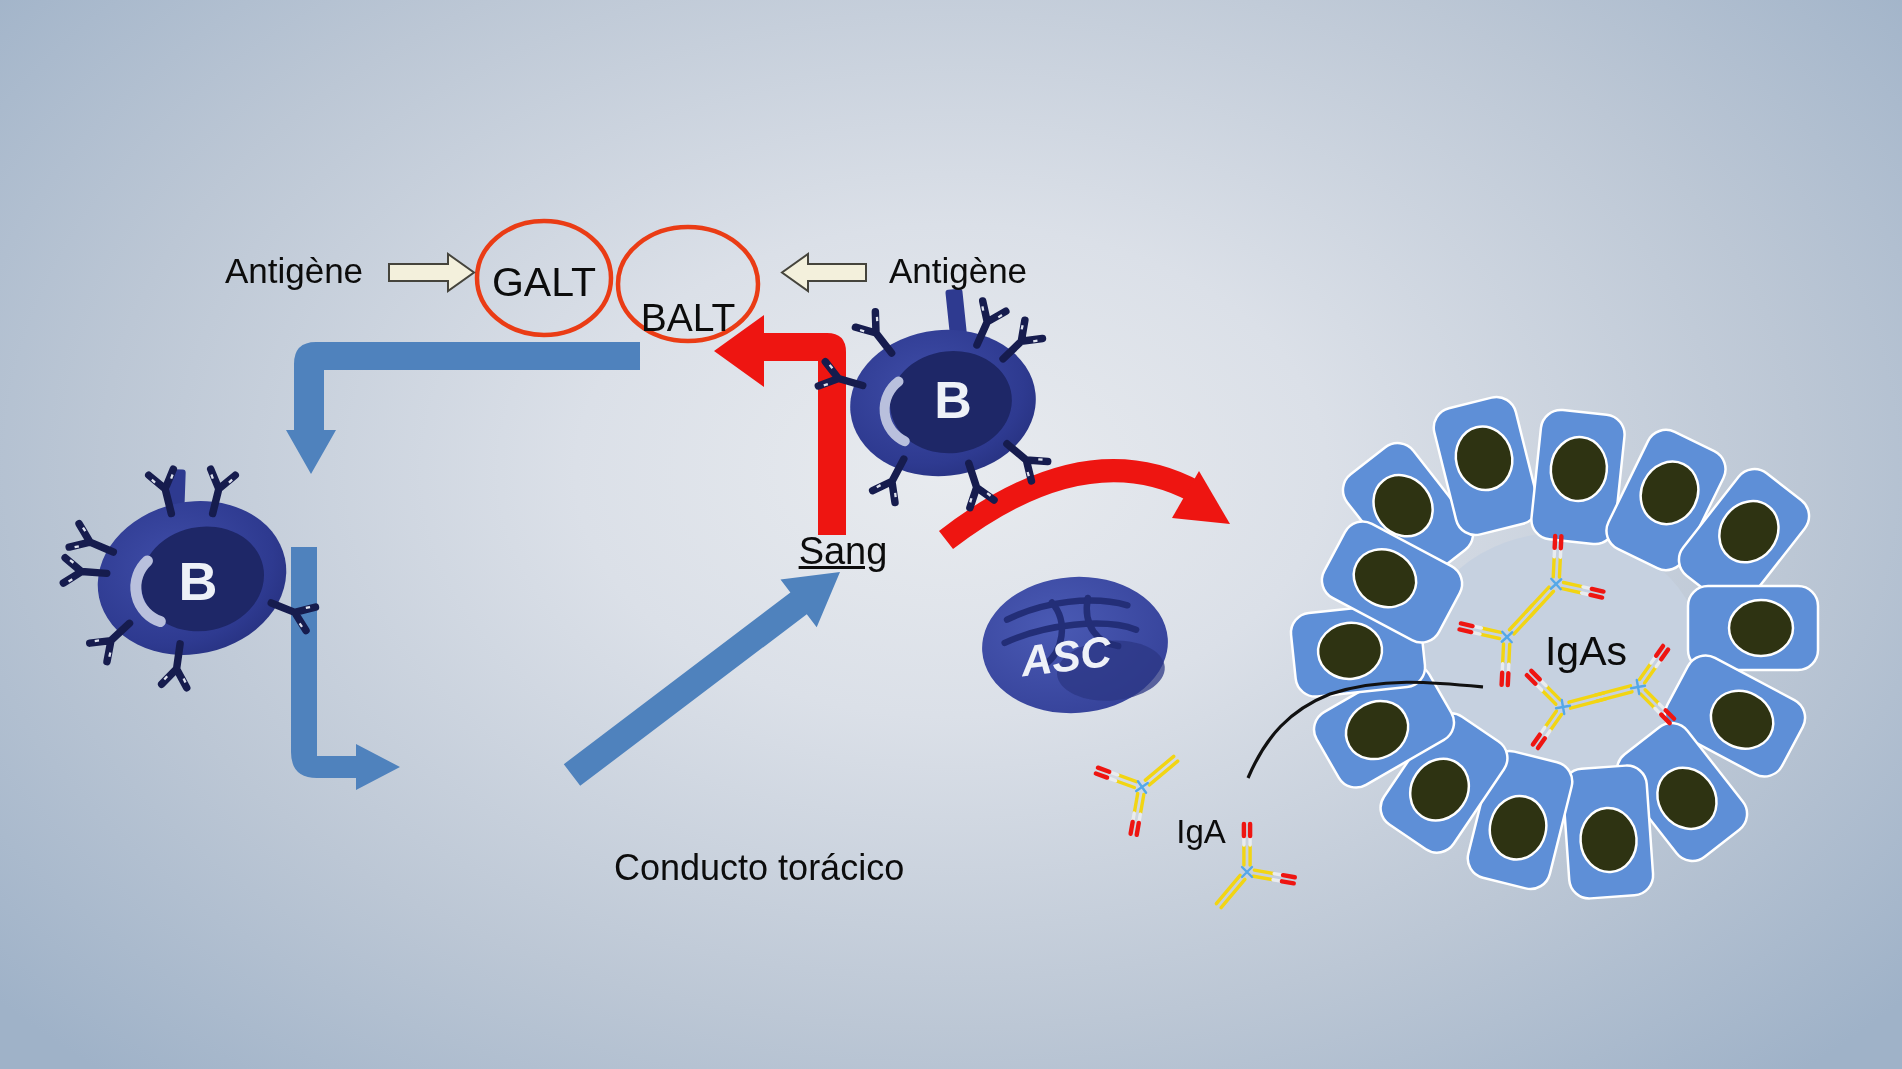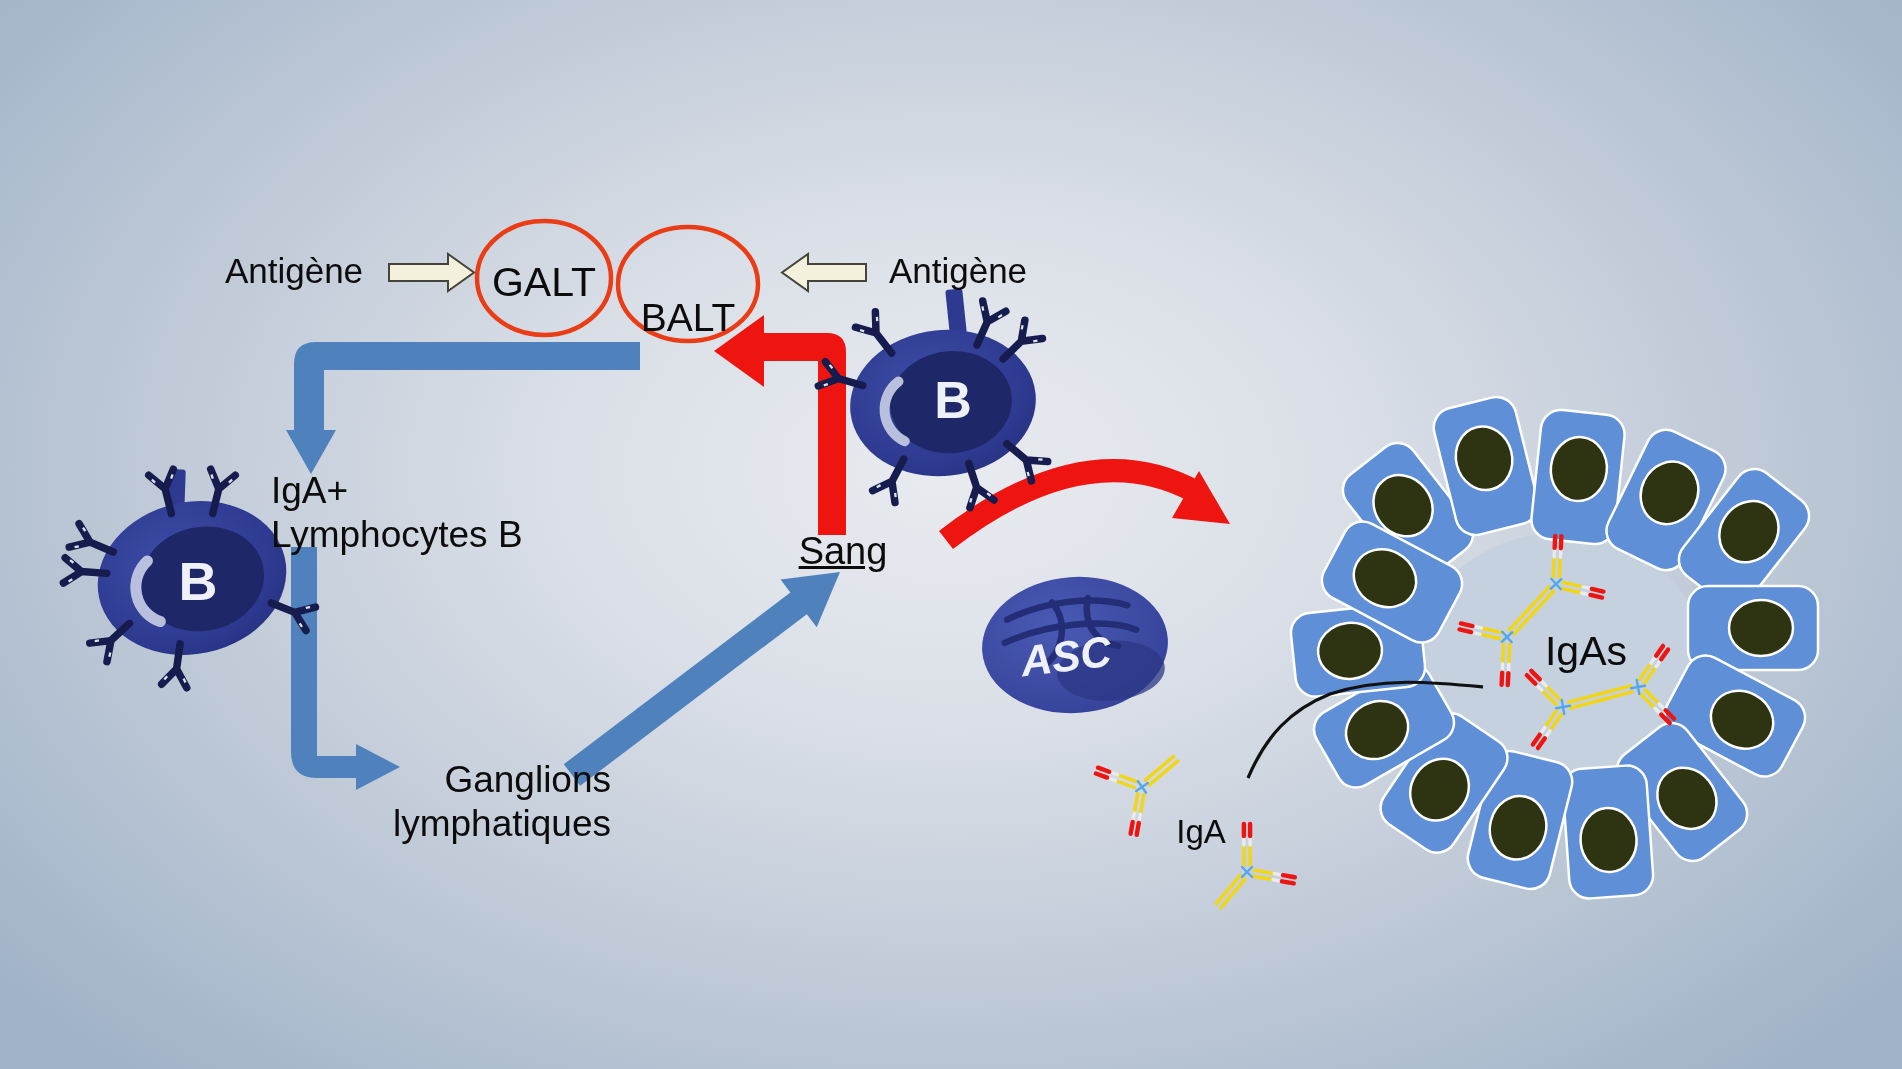--- a/index.html
+++ b/index.html
@@ -15,7 +15,7 @@
     position:absolute;color:#0c0c0c;white-space:pre-line;
     font-size:36px;line-height:44px;letter-spacing:0px;
   }
-  .ctr{transform:translate(-50%,-50%);text-align:right;white-space:nowrap;}
+  .ctr{transform:translate(-50%,-50%);text-align:center;white-space:nowrap;}
   .cell-letter{font-weight:bold;color:#eef1f8;}
 </style>
 </head>

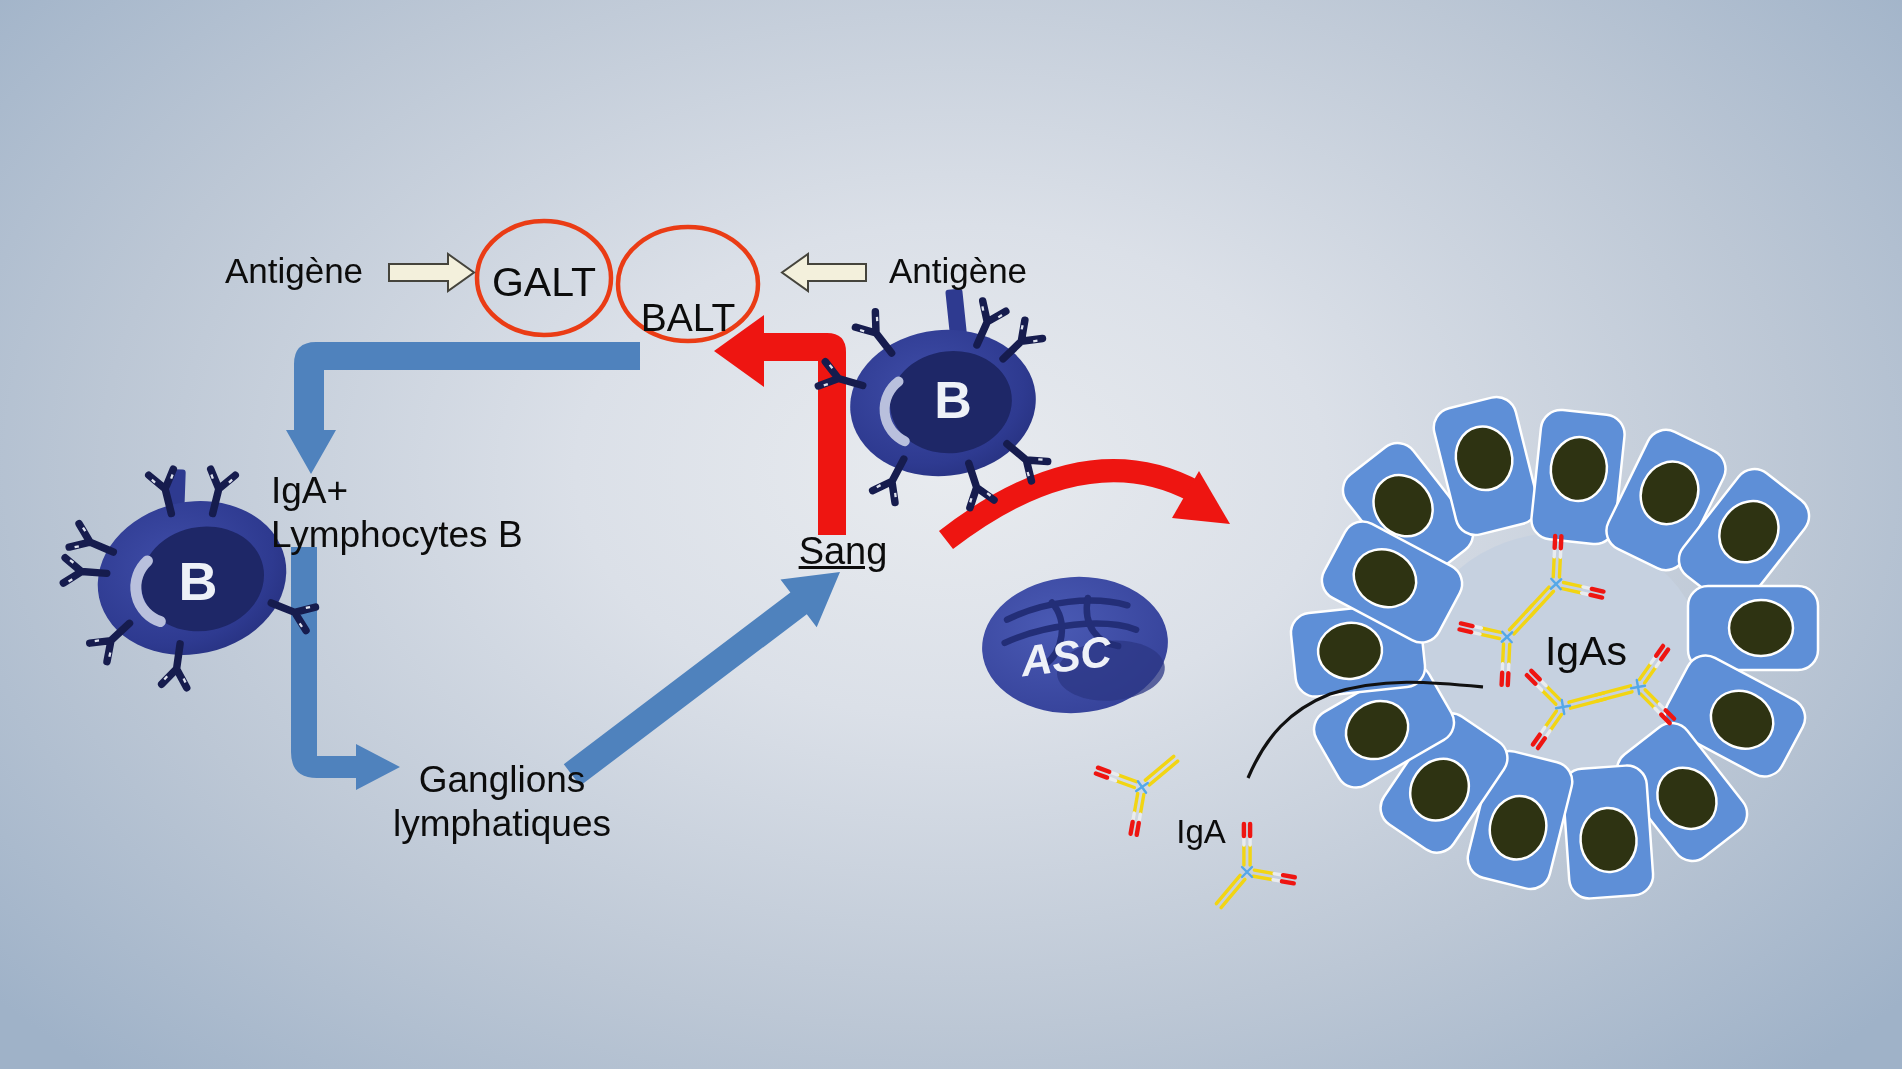--- a/index.html
+++ b/index.html
@@ -319,8 +319,6 @@
 
 <div class="lbl ctr" style="left:688px;top:285px;font-size:39px;margin-top:33px;">BALT</div>
 
-<div class="lbl" style="left:271px;top:469px;font-size:37px;">IgA+
-Lymphocytes B</div>
 
 <div class="lbl ctr" style="left:843px;top:551px;font-size:38px;text-decoration:underline;">Sang</div>
 

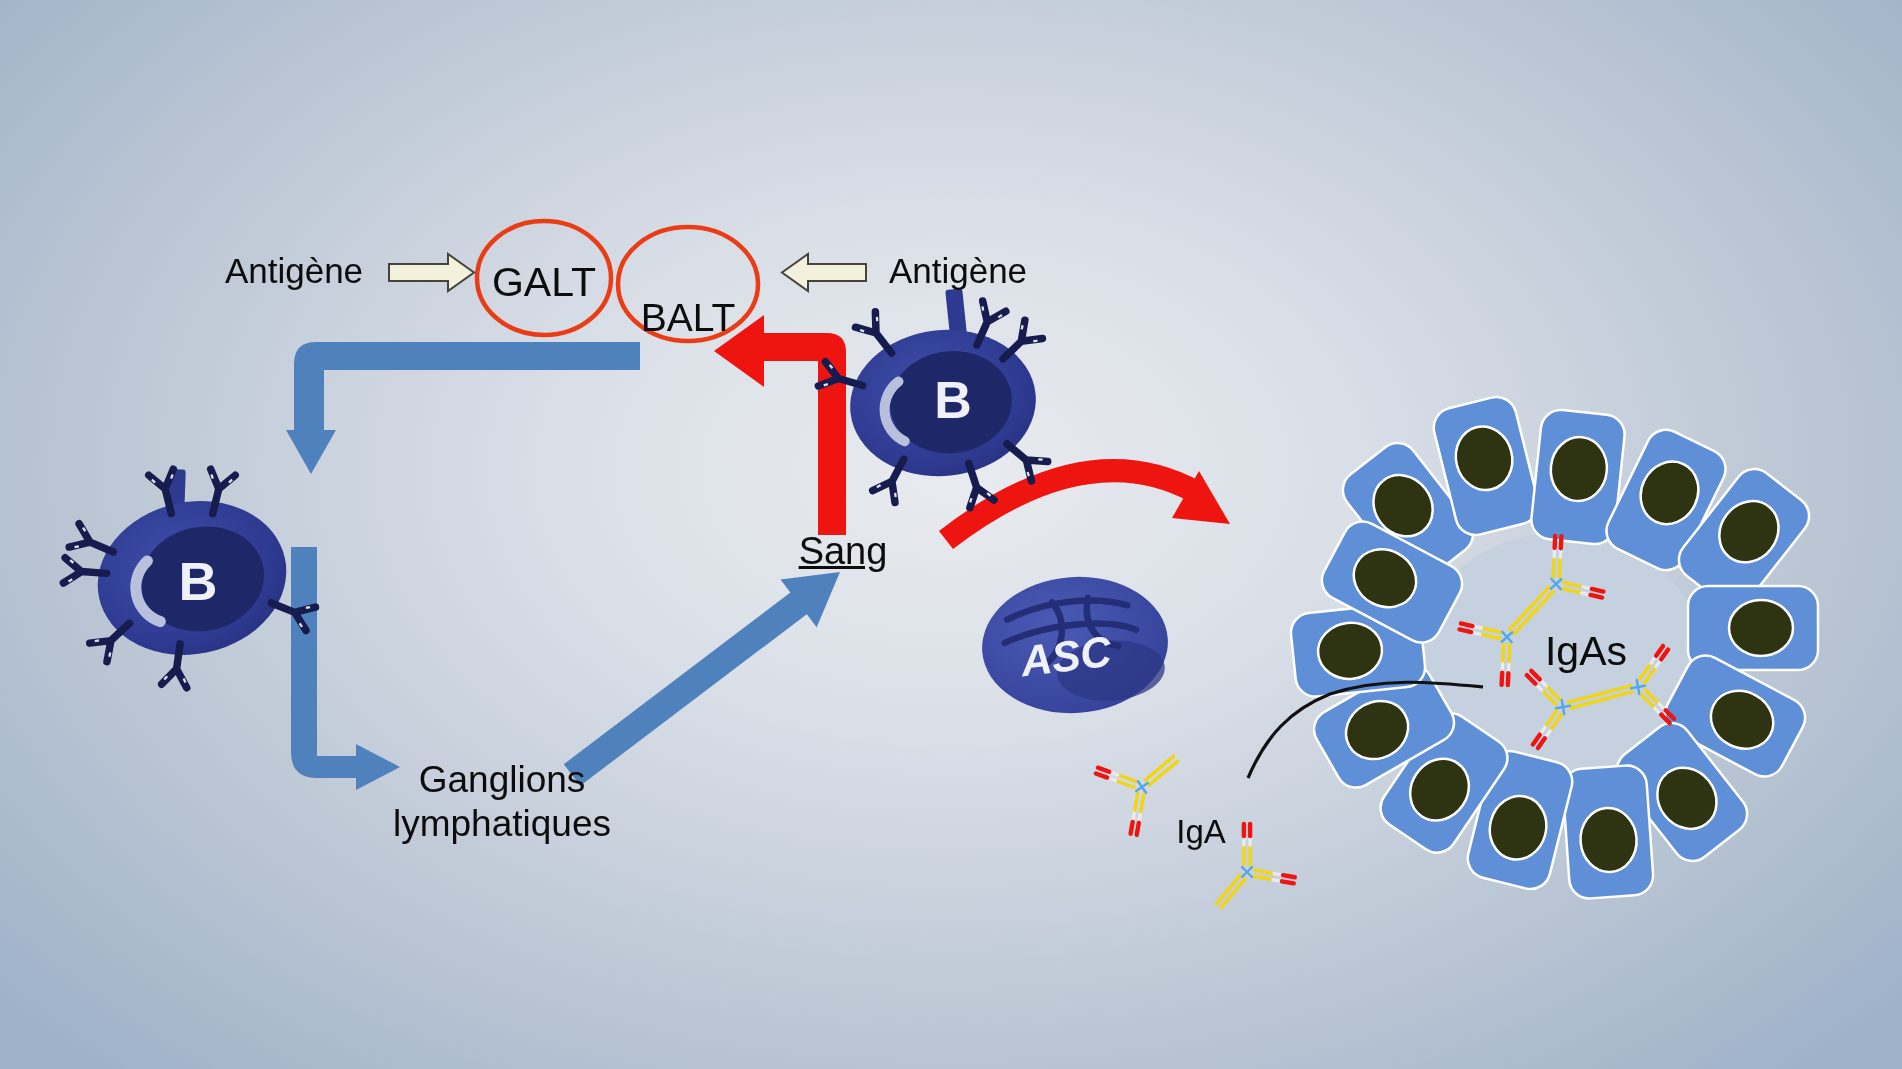--- a/index.html
+++ b/index.html
@@ -322,8 +322,6 @@
 
 <div class="lbl ctr" style="left:843px;top:551px;font-size:38px;text-decoration:underline;">Sang</div>
 
-<div class="lbl ctr" style="left:502px;top:802px;font-size:37px;white-space:pre-line;">Ganglions
-lymphatiques</div>
 
 
 

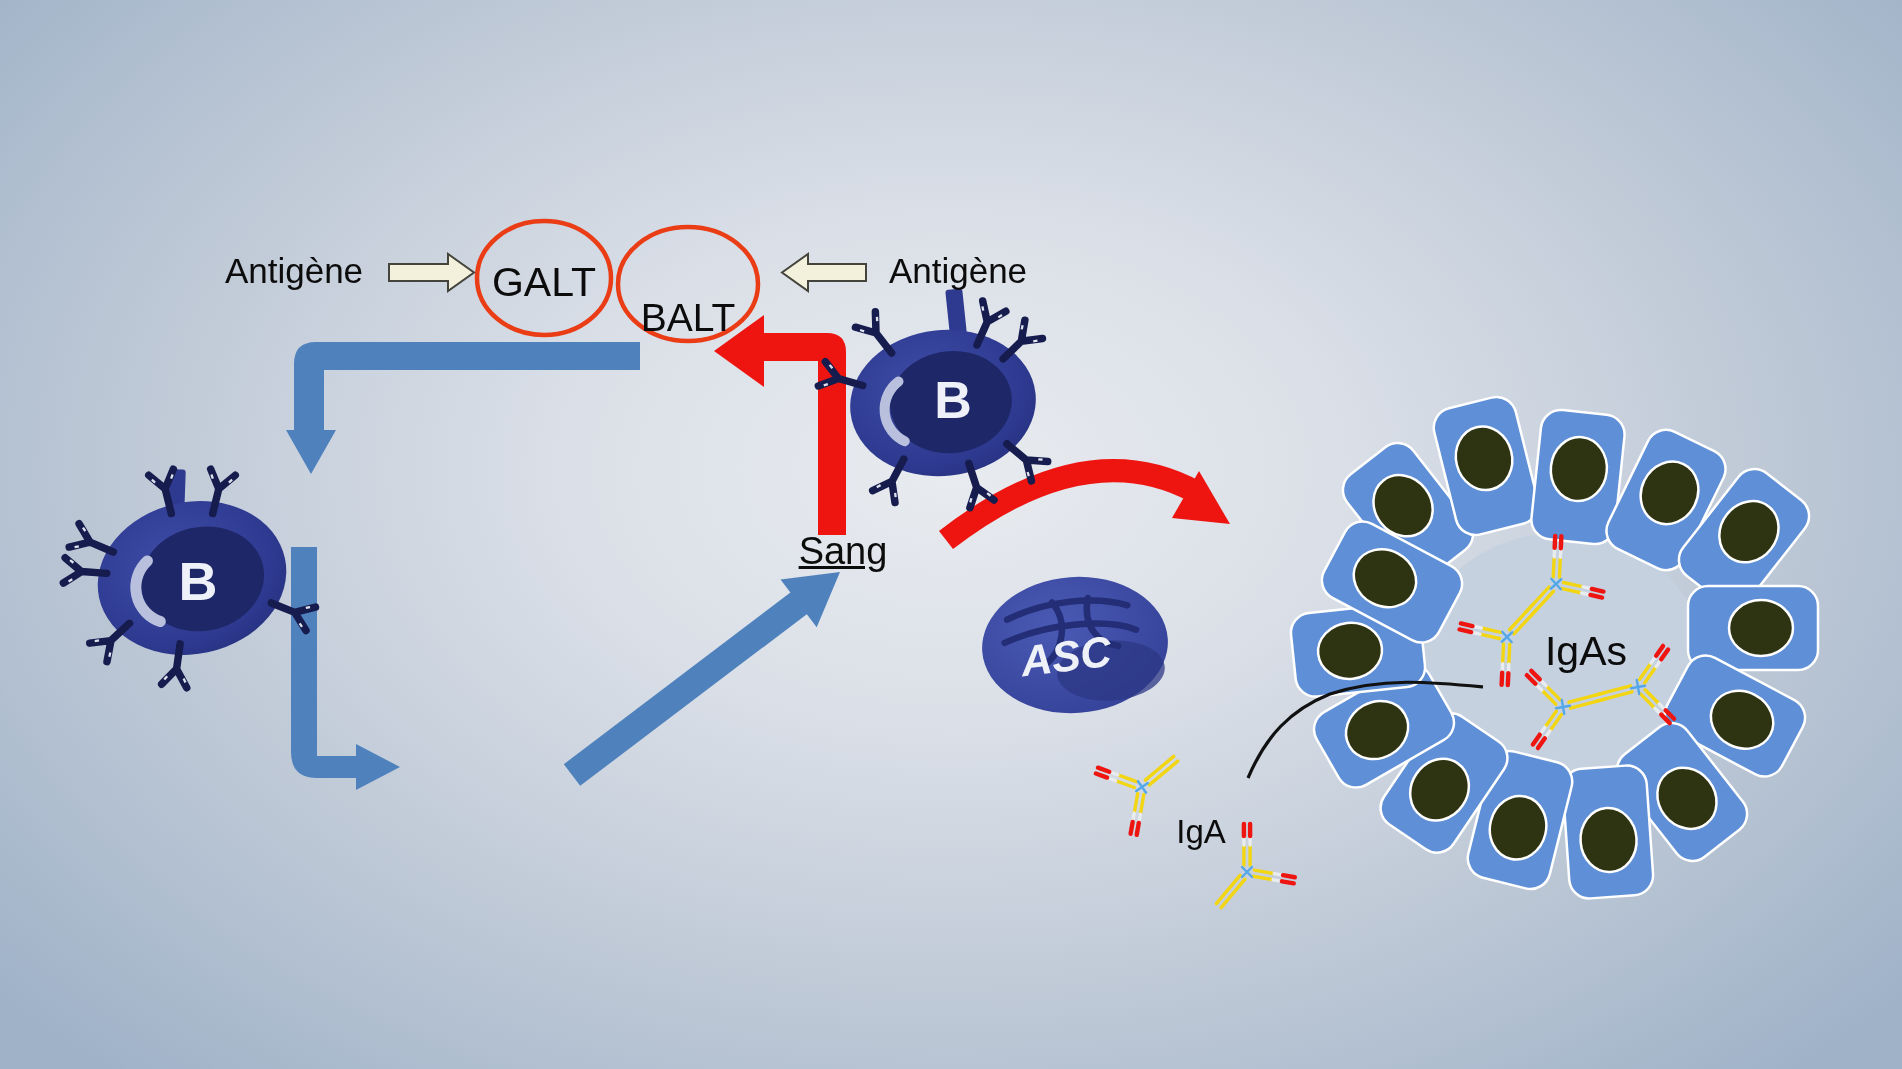--- a/index.html
+++ b/index.html
@@ -324,6 +324,7 @@
 
 
 
+<div class="lbl" style="left:614px;top:846px;font-size:36px;">Conducto torácico</div>
 
 <div class="lbl ctr" style="left:1201px;top:832px;font-size:33px;">IgA</div>
 

